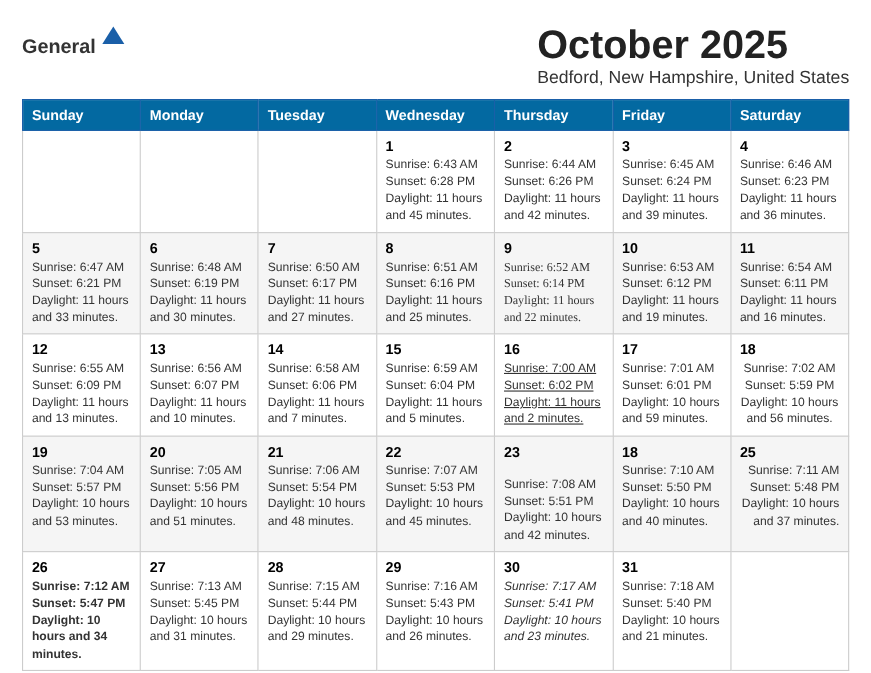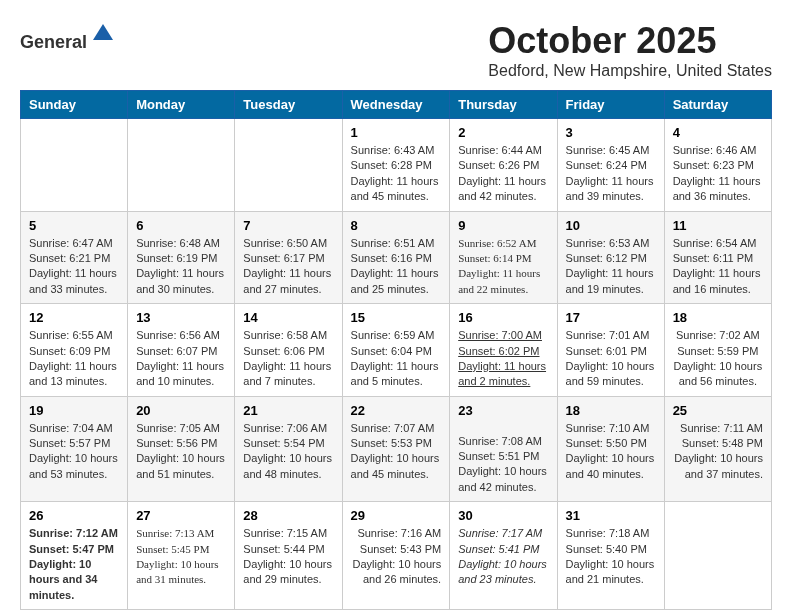--- a/index.html
+++ b/index.html
@@ -285,7 +285,7 @@
         </td>
         <td>
           <div class="day-num">27</div>
-          <div class="day-info" style="white-space: pre-line; font-family: Liberation Serif, serif;">Sunrise: 7:13 AM
+          <div class="day-info" style="white-space: pre-line;">Sunrise: 7:13 AM
 Sunset: 5:45 PM
 Daylight: 10 hours and 31 minutes.</div>
         </td>

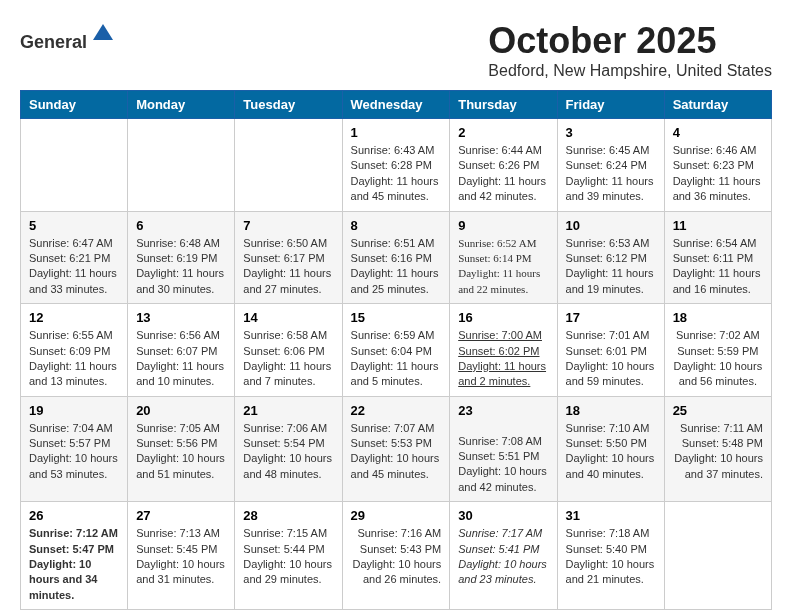--- a/index.html
+++ b/index.html
@@ -297,7 +297,7 @@
         </td>
         <td>
           <div class="day-num">29</div>
-          <div class="day-info" style="white-space: pre-line; text-align: right;">Sunrise: 7:16 AM
+          <div class="day-info" style="white-space: pre-line;">Sunrise: 7:16 AM
 Sunset: 5:43 PM
 Daylight: 10 hours and 26 minutes.</div>
         </td>

